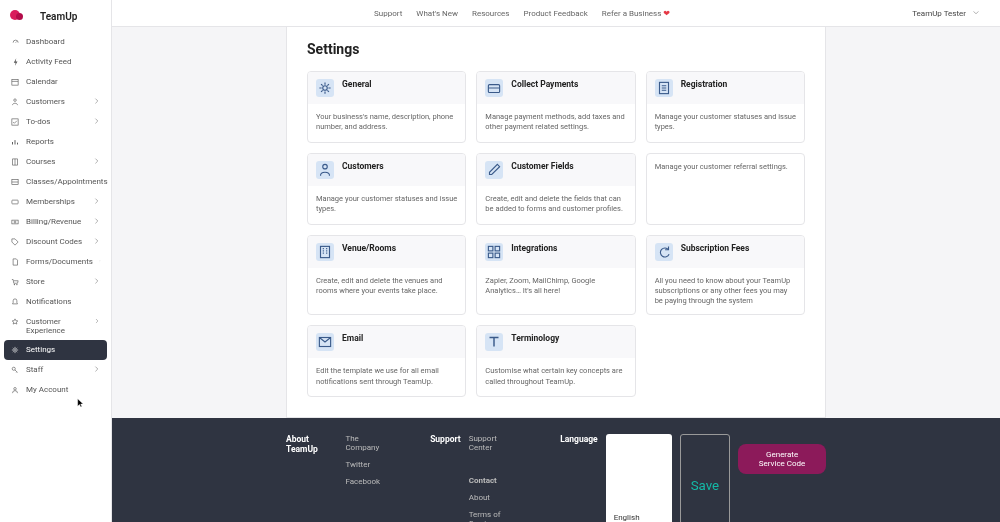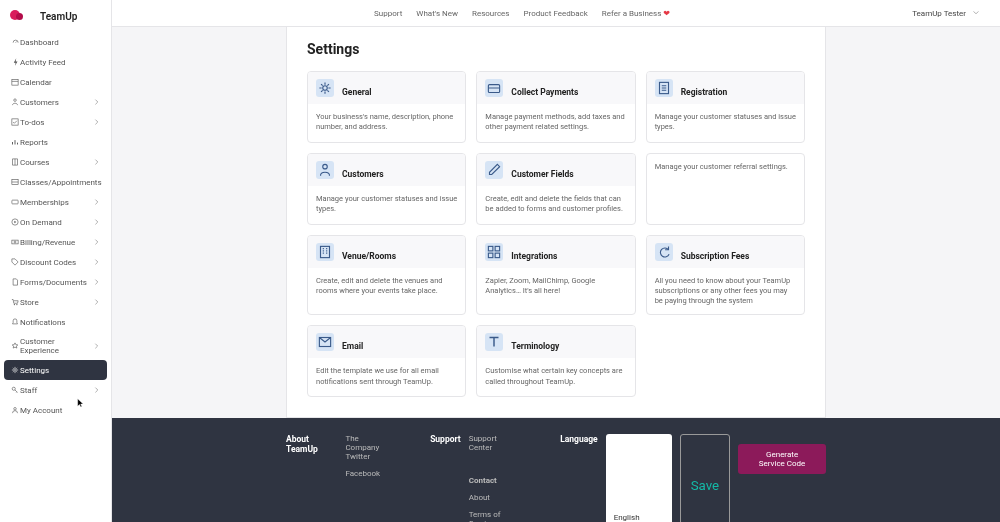--- a/index.html
+++ b/index.html
@@ -11,7 +11,7 @@
 .logo-mark::before{content:"";position:absolute;width:10px;height:10px;border-radius:50%;background:#d91c5c;left:0;top:2px}
 .logo-mark::after{content:"";position:absolute;width:7px;height:7px;border-radius:50%;background:#b30c4a;left:6px;top:5px}
 .nav{display:flex;flex-direction:column}
-.nav-item{display:flex;align-items:center;padding:5px 10px;font-size:8px;color:#555;cursor:pointer;position:relative}
+.nav-item{display:flex;gap:6px;padding:5px 10px;font-size:8px;color:#555;cursor:pointer;position:relative}
 .nav-item.active{background:#2f3441;color:#fff;border-radius:4px;margin:0 4px;padding:5px 6px}
 .nav-icon{width:10px;height:10px;flex-shrink:0;display:flex;align-items:center;justify-content:center}
 .nav-chevron{margin-left:auto;width:8px;height:8px;display:flex;align-items:center;justify-content:center;color:#aaa}

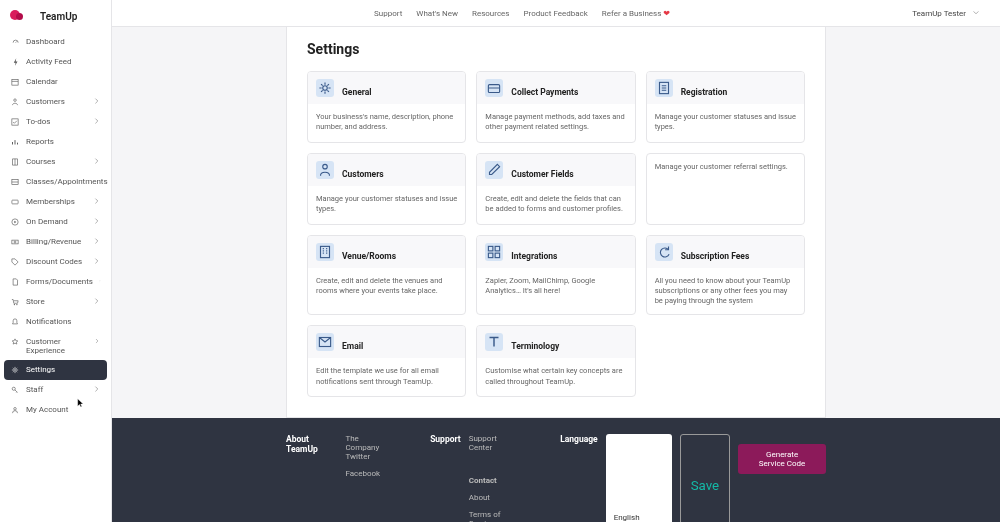--- a/index.html
+++ b/index.html
@@ -26,7 +26,7 @@
 .page-title{font-size:14px;font-weight:700;color:#222;margin-bottom:14px}
 .cards{display:grid;grid-template-columns:repeat(3,1fr);gap:10px}
 .card{border:1px solid #e5e5e8;border-radius:4px;overflow:hidden;cursor:pointer}
-.card-head{background:#f8f8fa;padding:7px 8px;display:flex;align-items:flex-end;gap:8px}
+.card-head{background:#f8f8fa;padding:7px 8px;display:flex;align-items:flex-start;gap:8px}
 .card-icon{width:18px;height:18px;border-radius:3px;background:#d6e4f5;display:flex;align-items:center;justify-content:center;color:#3a5a8a}
 .card-title{font-size:8.5px;font-weight:700;color:#222}
 .card-body{padding:8px;font-size:7.5px;color:#666;line-height:1.35;min-height:38px}

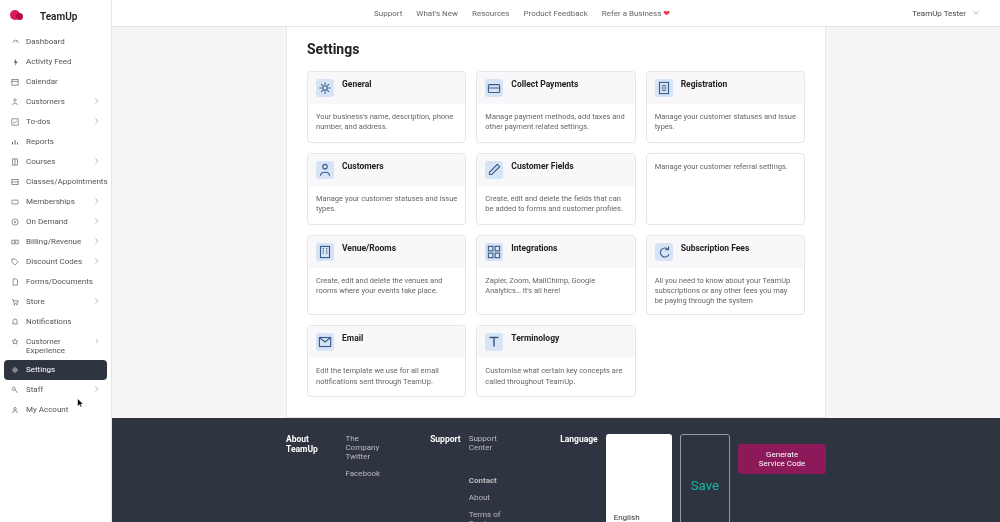--- a/index.html
+++ b/index.html
@@ -158,20 +158,6 @@
         <div class="nav-item">
           <span class="nav-icon">
             <svg viewBox="0 0 16 16">
-              <circle cx="8" cy="8" r="5" fill="none" stroke="currentColor"></circle>
-              <path d="M7 6l3 2-3 2z" fill="currentColor"></path>
-            </svg>
-          </span>
-          <span>On Demand</span>
-          <span class="nav-chevron">
-            <svg viewBox="0 0 10 10">
-              <path d="M3 2l3 3-3 3" fill="none" stroke="currentColor" stroke-width="1.2"></path>
-            </svg>
-          </span>
-        </div>
-        <div class="nav-item">
-          <span class="nav-icon">
-            <svg viewBox="0 0 16 16">
               <rect x="3" y="5" width="10" height="6" fill="none" stroke="currentColor"></rect>
               <circle cx="8" cy="8" r="1.5" fill="none" stroke="currentColor"></circle>
             </svg>

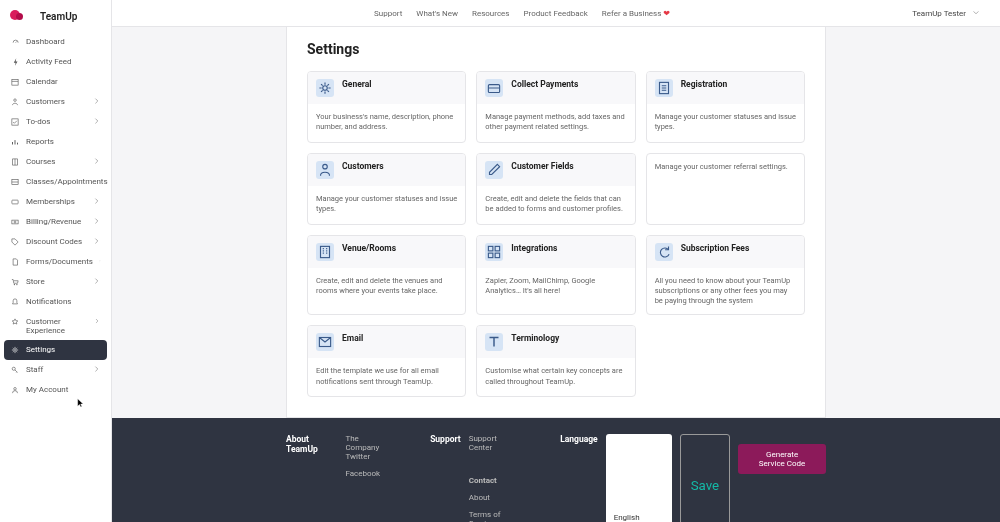--- a/index.html
+++ b/index.html
@@ -421,7 +421,7 @@
         <div class="footer-col">
           <h4>About TeamUp</h4>
           <div id="about-links">
-              <a style="display: block; ">The Company</a>
+              <a style="display: block; margin-bottom: 8px;">The Company</a>
               <a style="display: block; margin-bottom: 8px;">Twitter</a>
               <a style="display: block; margin-bottom: 8px;">Facebook</a>
             </div>

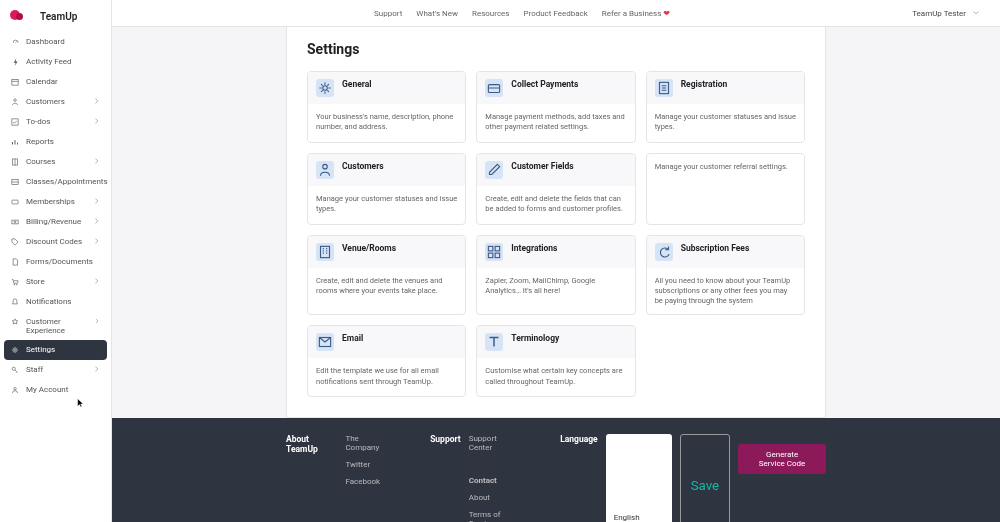--- a/index.html
+++ b/index.html
@@ -37,7 +37,7 @@
 .footer-col a{color:#bbb;cursor:pointer}
 .lang-select{background:#fff;color:#333;border-radius:3px;padding:5px 8px;display:flex;align-items:flex-end;justify-content:space-between;width:66px;cursor:pointer}
 .save-btn{background:transparent;border:1px solid #999;color:#14b8a6;border-radius:3px;padding:11px 10px;cursor:pointer}
-.gen-btn{background:#8c1a5a;color:#fff;border:none;border-radius:3px;padding:6px 16px;cursor:pointer;font-size:8px}
+.gen-btn{background:#8c1a5a;color:#fff;border:none;border-radius:8px;padding:6px 16px;cursor:pointer;font-size:8px}
 .lang-row{display:flex;gap:8px}
 svg{width:100%;height:100%}
 .cursor{position:absolute;left:76px;top:398px;width:10px;height:10px;pointer-events:none;z-index:100}

